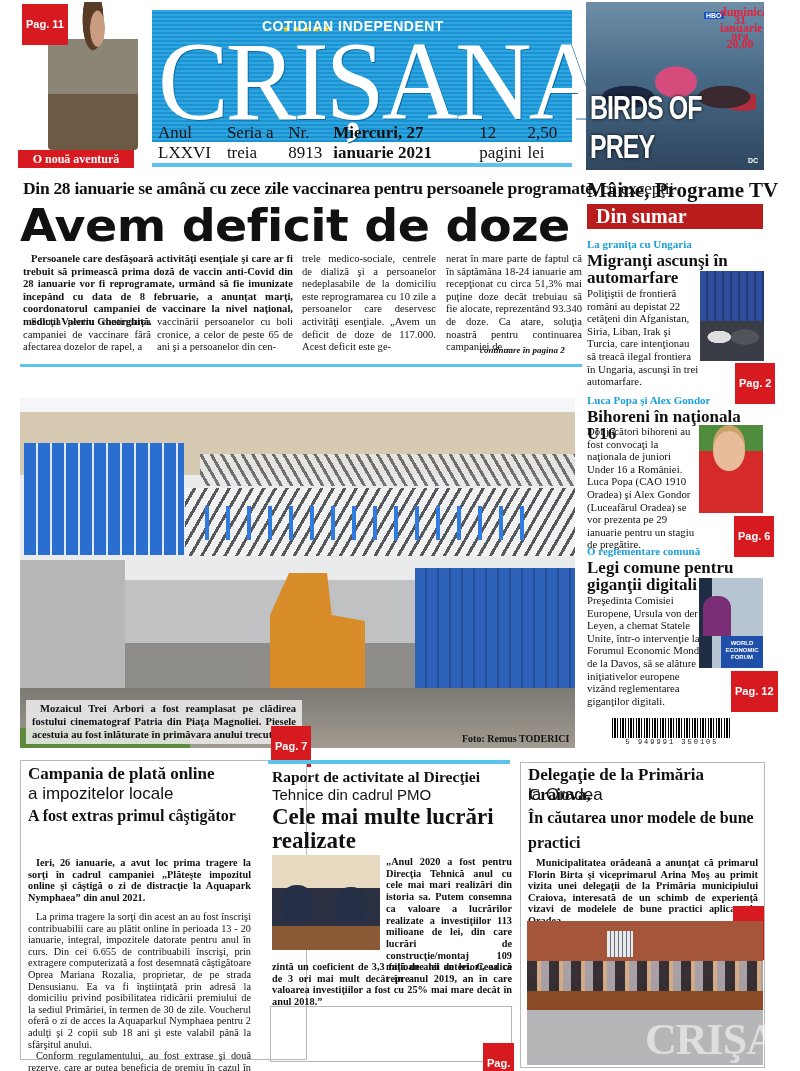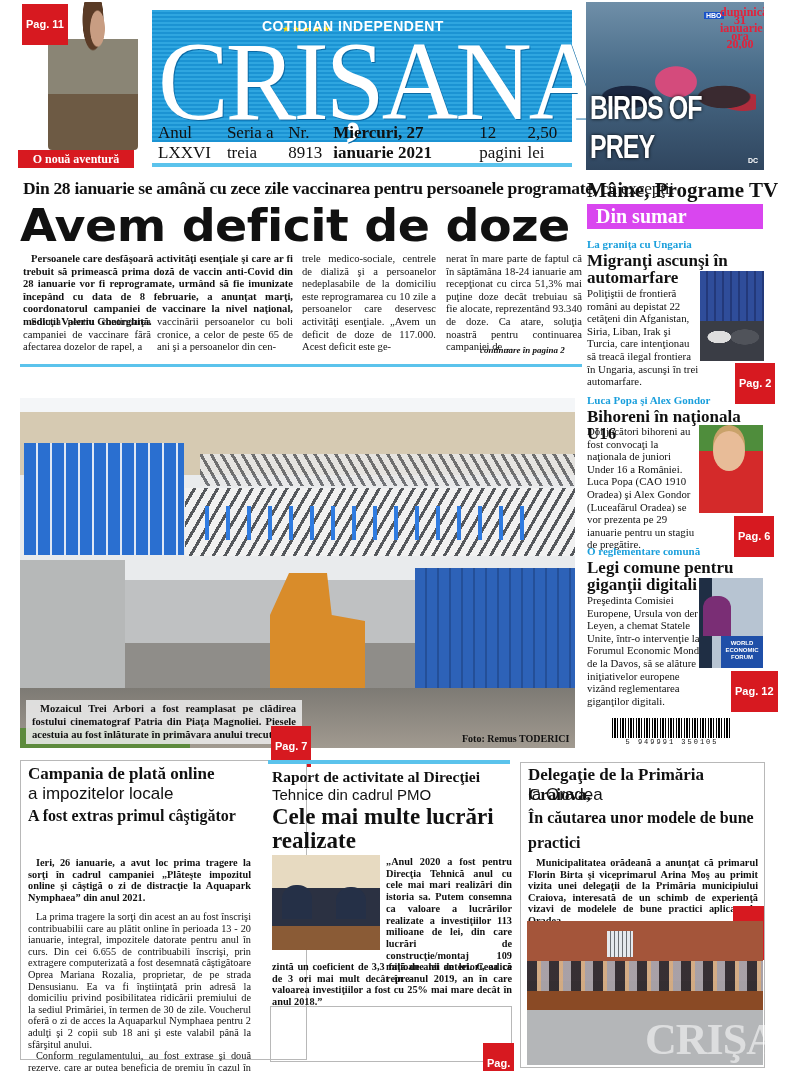--- a/index.html
+++ b/index.html
@@ -73,7 +73,7 @@
   #photo-credit { left: 462px; top: 733px; font-size: 10px; font-weight: bold; color: #111; }
 
   
-  #din-sumar { left: 587px; top: 204px; width: 176px; height: 25px; background: #d946ef; color: #fff; font-size: 20px; font-weight: bold; padding-left: 9px; line-height: 25px; }
+  #din-sumar { left: 587px; top: 204px; width: 176px; height: 25px; background: #b91c1c; color: #fff; font-size: 20px; font-weight: bold; padding-left: 9px; line-height: 25px; }
   .sb-kicker { position: absolute; left: 587px; color: #1a9fdc; font-weight: bold; font-size: 11px; }
   .sb-title { position: absolute; left: 587px; width: 178px; font-weight: bold; font-size: 17px; line-height: 17px; }
   .sb-text { position: absolute; left: 587px; font-size: 10.8px; line-height: 12.6px; }

